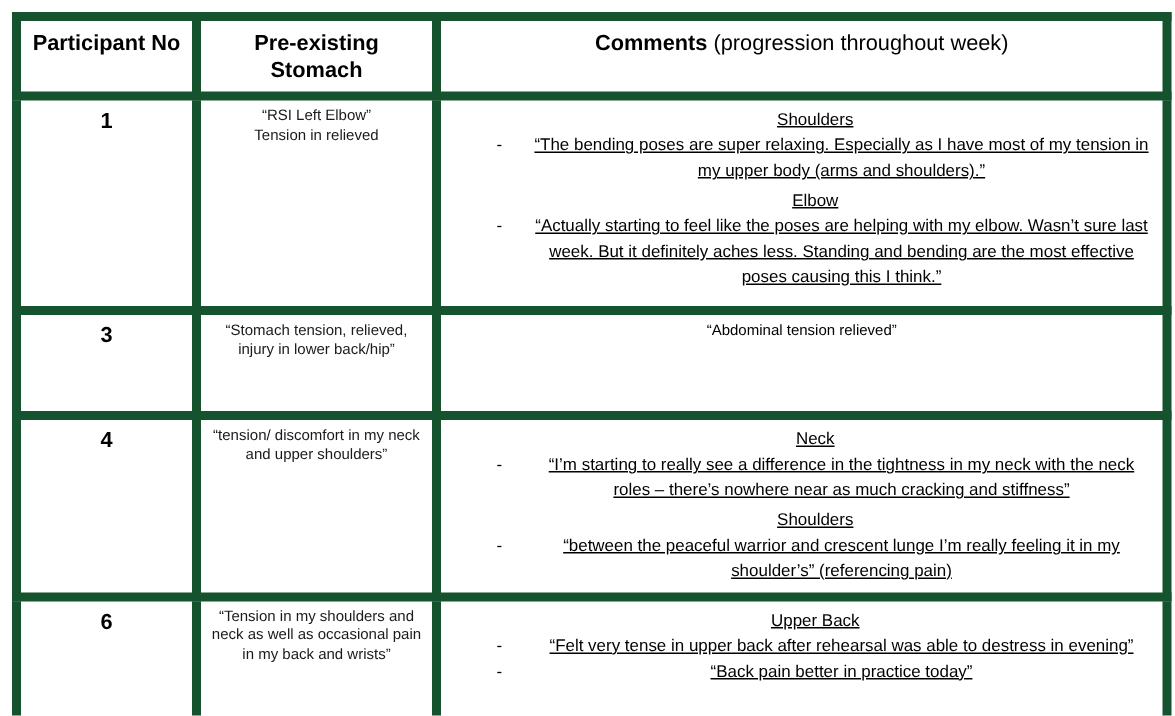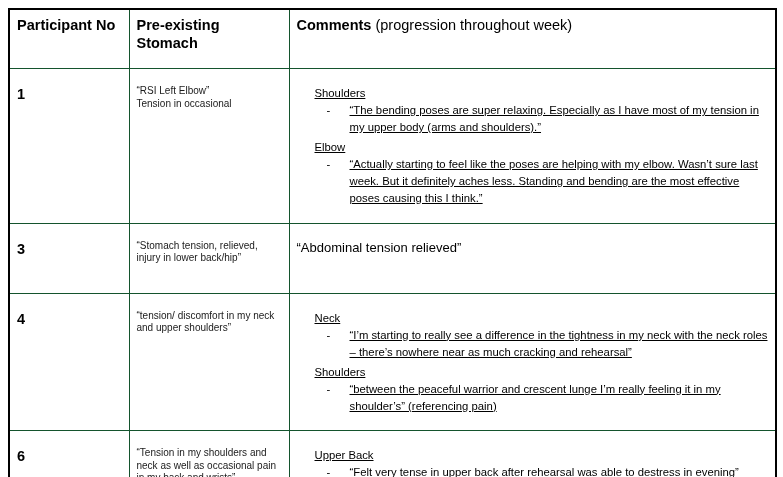--- a/index.html
+++ b/index.html
@@ -24,10 +24,10 @@
   col.c-injury      { width: 160px; }
   col.c-comments    { width: 487px; }
   th, td {
-    border: 1px solid #14532d;
+    border: 6px solid #14532d;
     vertical-align: top;
-    text-align: left;
-    padding: 16px 7px;
+    text-align: center;
+    padding: 5px 7px;
     overflow: hidden;
   }
   thead tr { height: 32px; }

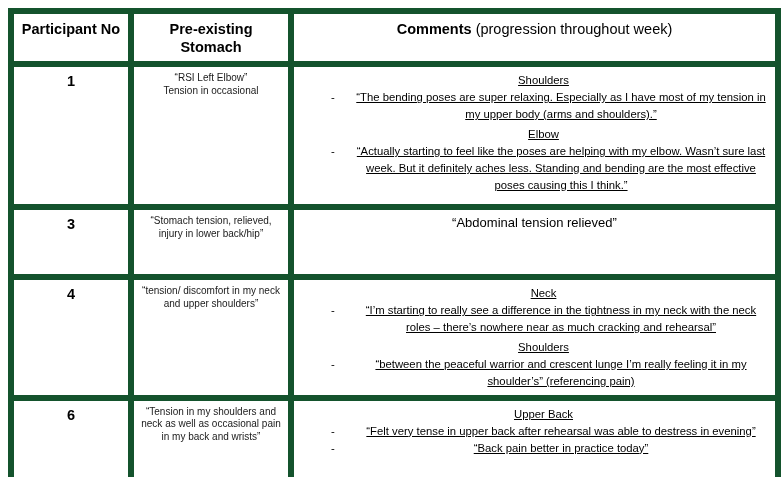--- a/index.html
+++ b/index.html
@@ -97,7 +97,7 @@
         <td class="participant-cell">1</td>
         <td class="injury-cell">
           <div>“RSI Left Elbow”</div>
-          <div>Tension in occasional</div>
+          <div>Tension in relieved</div>
         </td>
         <td class="comments-cell">
           <div class="comment-section">

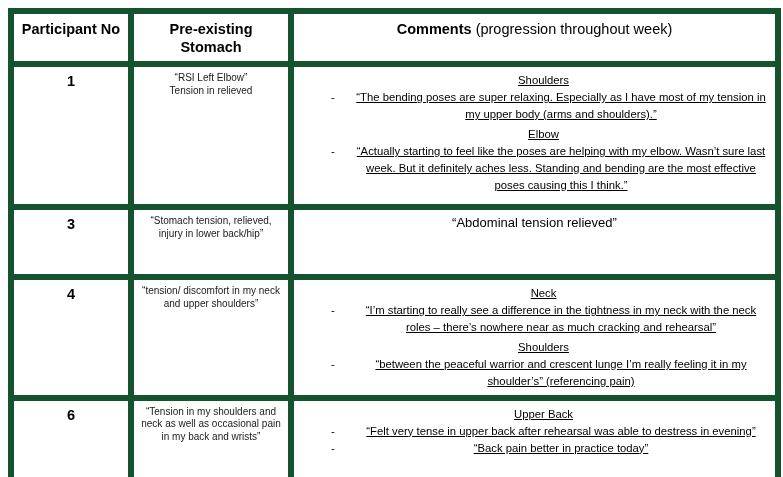--- a/index.html
+++ b/index.html
@@ -66,7 +66,7 @@
     top: 0;
   }
   .plain-comment {
-    font-size: 13px;
+    font-size: 10px;
     line-height: 1.25;
   }
 </style>

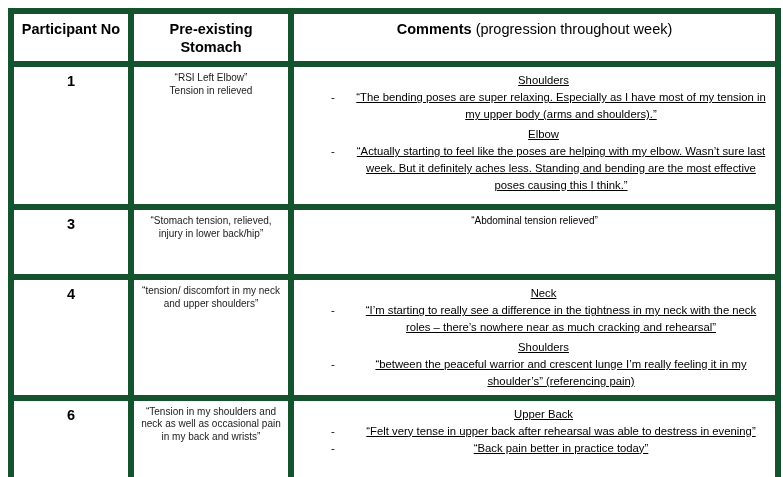--- a/index.html
+++ b/index.html
@@ -127,7 +127,7 @@
         <td class="comments-cell">
           <div class="comment-section">
             <div class="comment-heading">Neck</div>
-            <div class="bullet">“I’m starting to really see a difference in the tightness in my neck with the neck roles – there’s nowhere near as much cracking and rehearsal”</div>
+            <div class="bullet">“I’m starting to really see a difference in the tightness in my neck with the neck roles – there’s nowhere near as much cracking and stiffness”</div>
           </div>
           <div class="comment-section">
             <div class="comment-heading">Shoulders</div>

